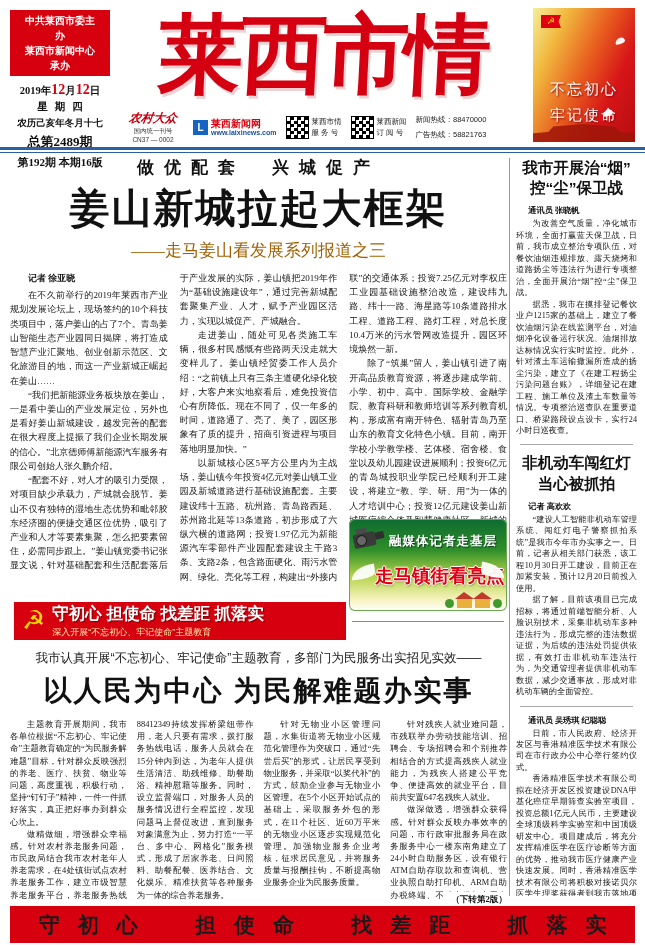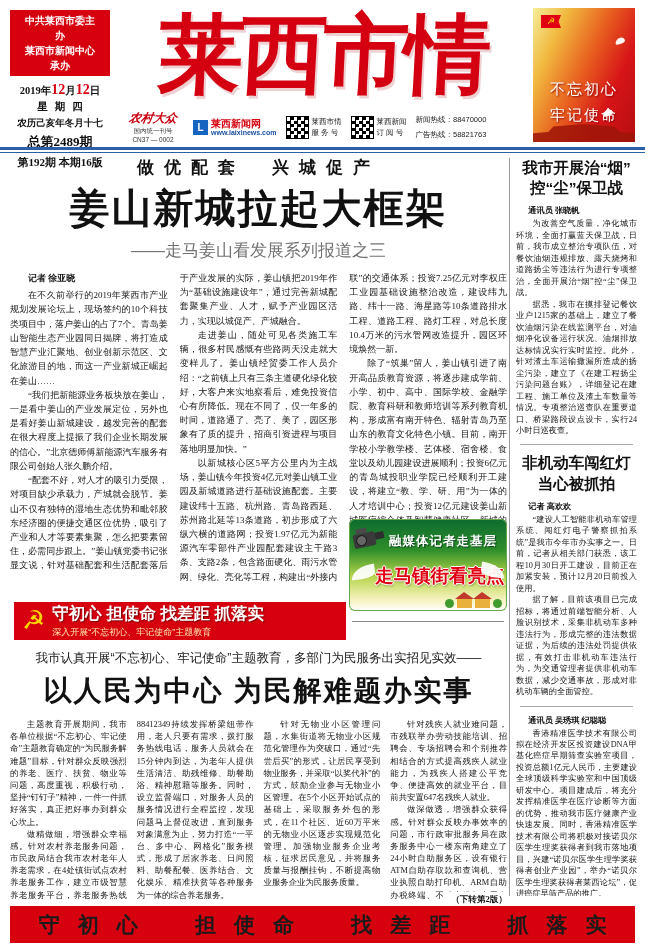--- a/index.html
+++ b/index.html
@@ -63,8 +63,8 @@
             font-family:"Liberation Sans",sans-serif; }
   .headline { text-align:center; font-size:40px; font-weight:900; letter-spacing:2px;
               margin-top:2px; font-family:"Liberation Sans",sans-serif; white-space:nowrap; }
-  .subhead { text-align:center; font-size:17px; color:#737373; margin-top:3px;
-             font-family:Liberation Sans, sans-serif; }
+  .subhead { text-align:center; font-size:17px; color:#a16207; margin-top:3px;
+             font-family:Liberation Serif, serif; }
   .main-cols { position:relative; margin-top:9px; height:340px; overflow:hidden;
                column-count:3; column-gap:12px; font-size:9px; line-height:1.58;
                text-align:justify; color:#161616; }

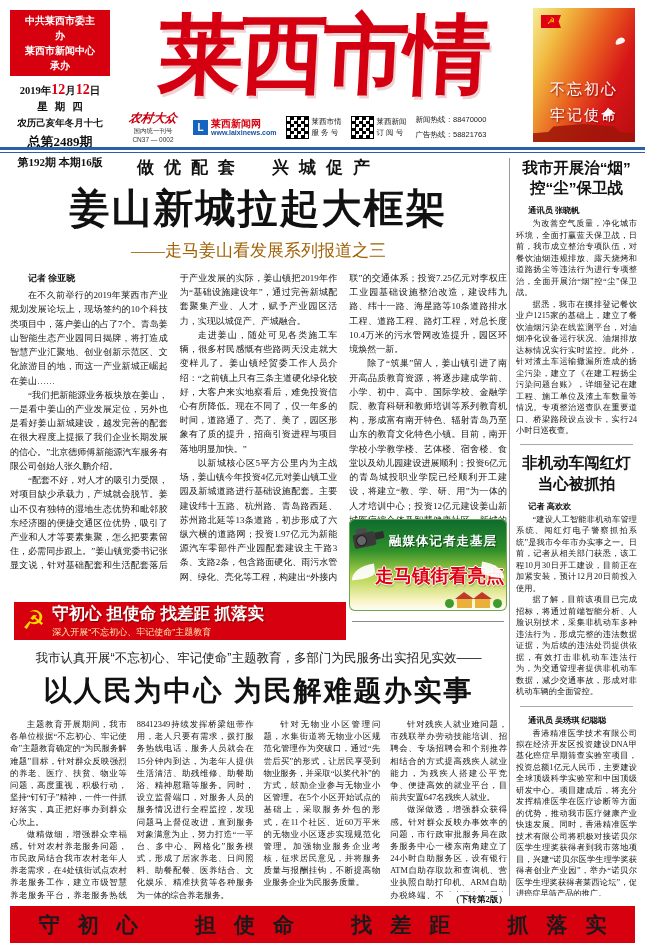--- a/index.html
+++ b/index.html
@@ -252,6 +252,7 @@
   <div>
     <div class="sb-byline">通讯员 吴琇琪 纪聪聪</div>
     <div class="sb-body">
+      <p class="art">日前，市人民政府、经济开发区与香港精准医学技术有限公司在市行政办公中心举行签约仪式。</p>
       <p class="art">香港精准医学技术有限公司拟在经济开发区投资建设DNA甲基化癌症早期筛查实验室项目，投资总额1亿元人民币，主要建设全球顶级科学实验室和中国顶级研发中心。项目建成后，将充分发挥精准医学在医疗诊断等方面的优势，推动我市医疗健康产业快速发展。同时，香港精准医学技术有限公司将积极对接诺贝尔医学生理奖获得者到我市落地项目，兴建“诺贝尔医学生理学奖获得者创业产业园”，举办“诺贝尔医学生理奖获得者莱西论坛”，促进癌症早筛产品的推广。</p>
     </div>
   </div>

